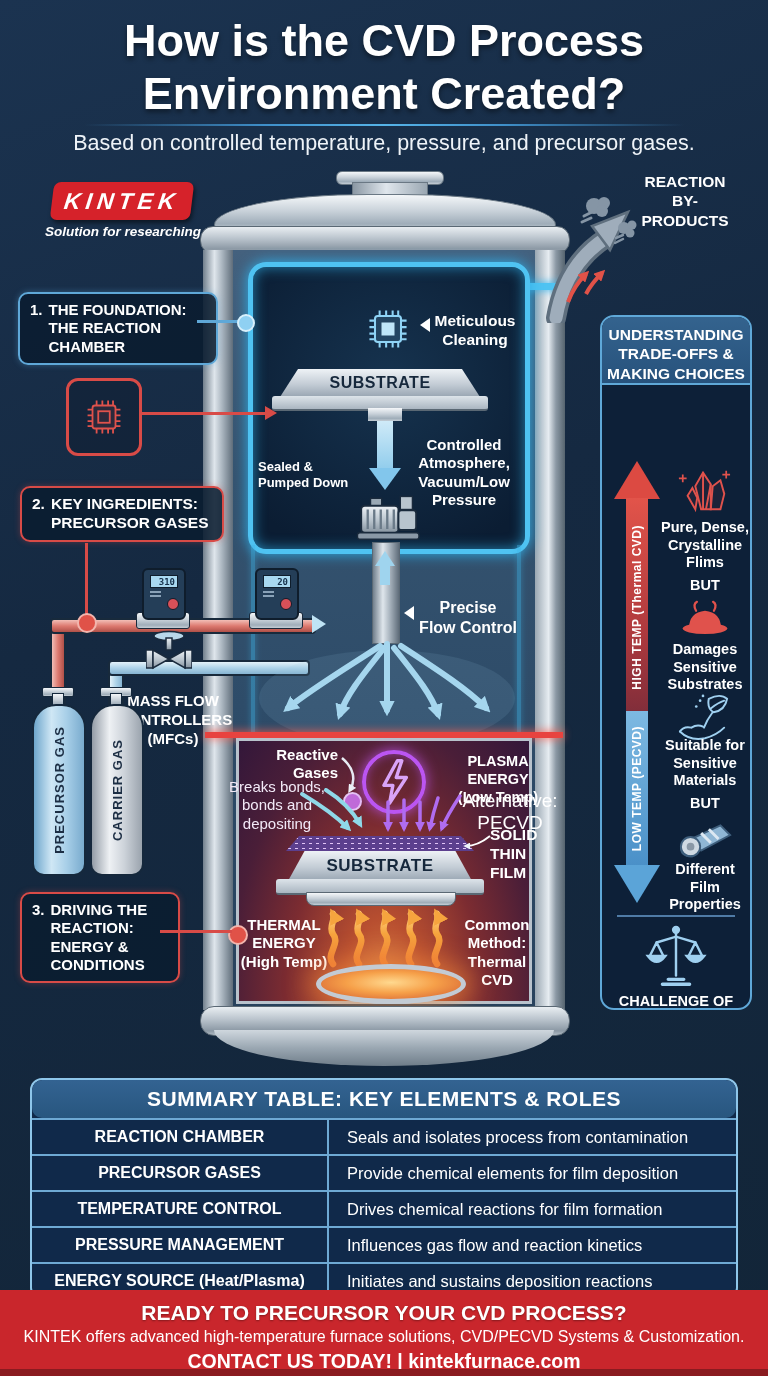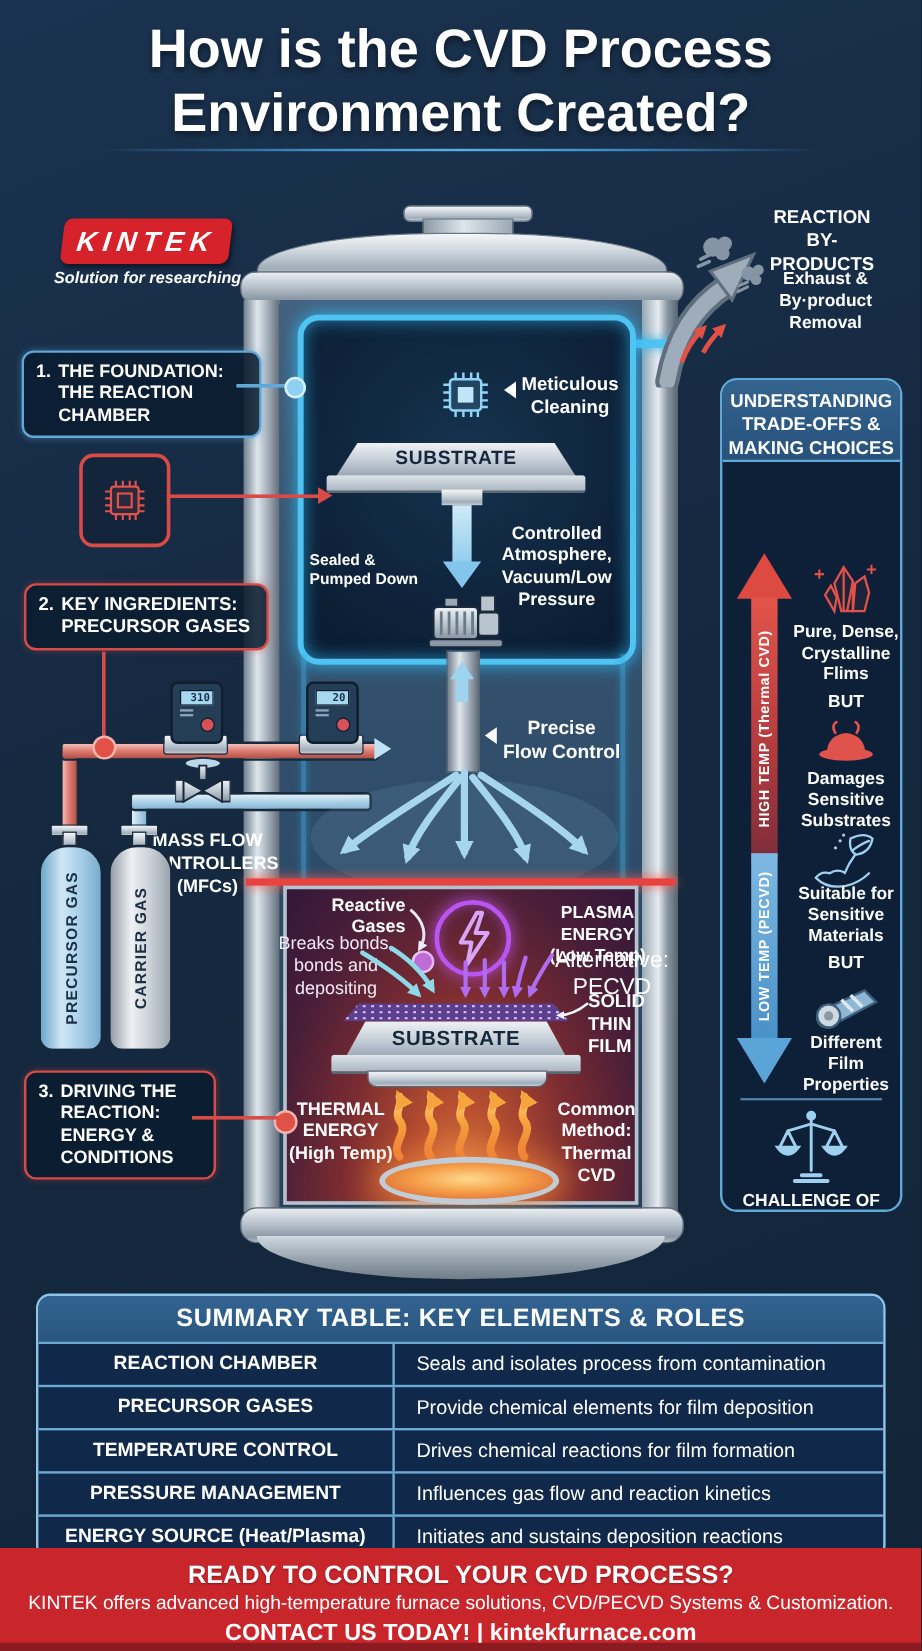--- a/index.html
+++ b/index.html
@@ -82,6 +82,7 @@
   <div class="abs ctr b pre" style="left:0;top:14px;width:768px;font-size:45px;line-height:1.18;text-shadow:0 3px 5px rgba(0,0,0,.45);">How is the CVD Process
 Environment Created?</div>
   <div class="abs" style="left:84px;top:124px;width:600px;height:2px;background:linear-gradient(90deg,transparent,#3f8fc9 30%,#56b4e8 50%,#3f8fc9 70%,transparent);"></div>
+  <div class="abs ctr" style="left:0;top:131px;width:768px;font-size:21.5px;color:#eef3f8;">Based on controlled temperature, pressure, and precursor gases.</div>
 
   <div class="abs" style="left:52px;top:182px;width:140px;height:38px;
        background:#d6222a;border-radius:7px;transform:skewX(-7deg);box-shadow:2px 3px 4px rgba(0,0,0,.5);

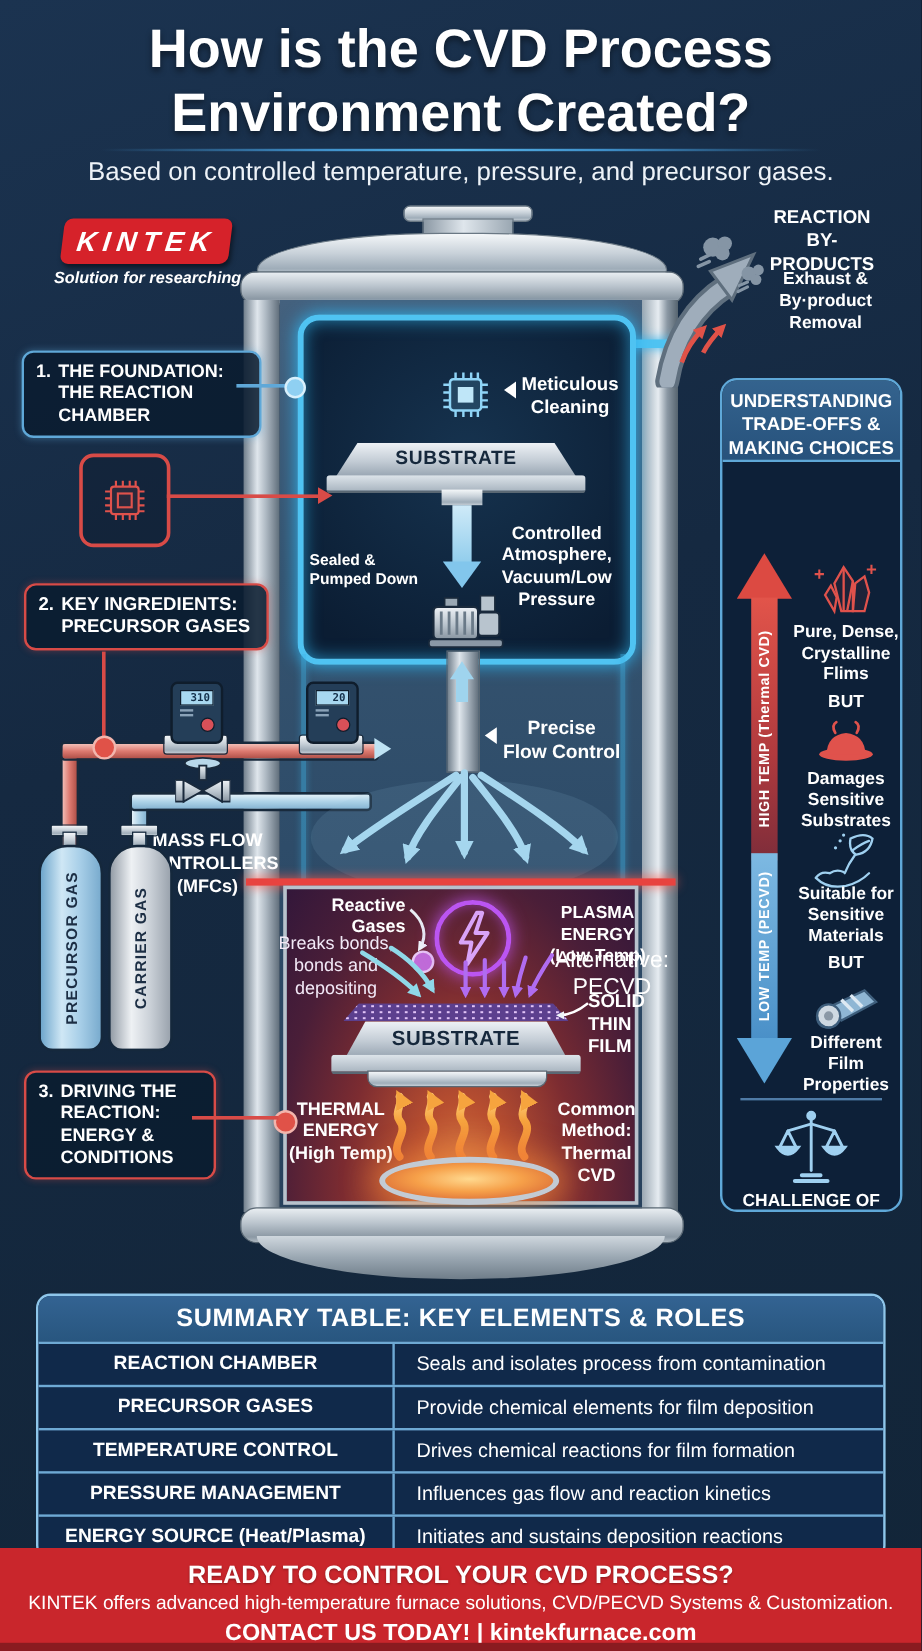--- a/index.html
+++ b/index.html
@@ -123,9 +123,6 @@
   </svg>
   <div class="abs ctr b pre" style="left:630px;top:172px;width:110px;font-size:15.5px;line-height:1.25;">REACTION
 BY-PRODUCTS</div>
-  <div class="abs ctr b pre" style="left:642px;top:224px;width:92px;font-size:14.5px;line-height:1.25;">Exhaust &amp;
-By·product
-Removal</div>
 
   <div class="abs" style="left:248px;top:262px;width:272px;height:282px;
        border:5px solid #4fc3f2;border-radius:18px;background:radial-gradient(circle at 50% 40%,#16334f,#0b1d33 85%);

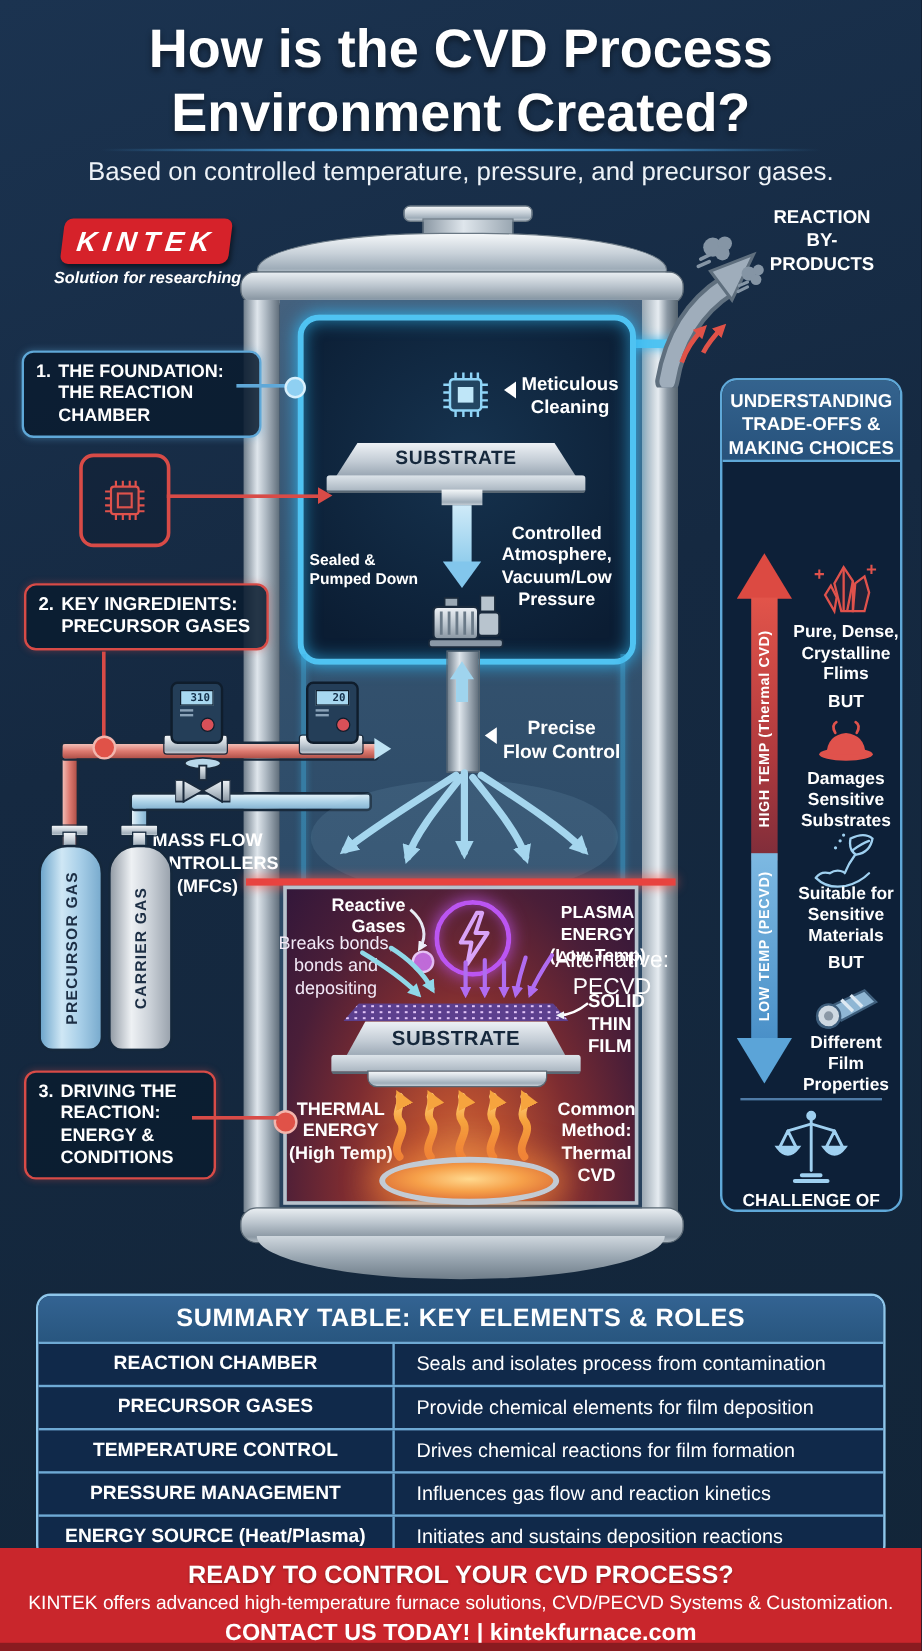--- a/index.html
+++ b/index.html
@@ -246,7 +246,7 @@
     <path d="M4 2 C 16 12, 18 24, 12 34" stroke="#e8eef4" stroke-width="2.5" fill="none" marker-end="url(#ahw)"></path>
   </svg>
   <div class="abs" style="left:343px;top:792px;width:15px;height:15px;border-radius:50%;background:#c06cd8;border:2px solid #e8c8f4;"></div>
-  <div class="abs ctr pre" style="left:212px;top:778px;width:106px;font-size:15px;line-height:1.22;color:#f2e9f7;padding-left:15px;">Breaks bonds,
+  <div class="abs ctr pre" style="left:224px;top:778px;width:106px;font-size:15px;line-height:1.22;color:#f2e9f7;">Breaks bonds,
 bonds and
 depositing</div>
 

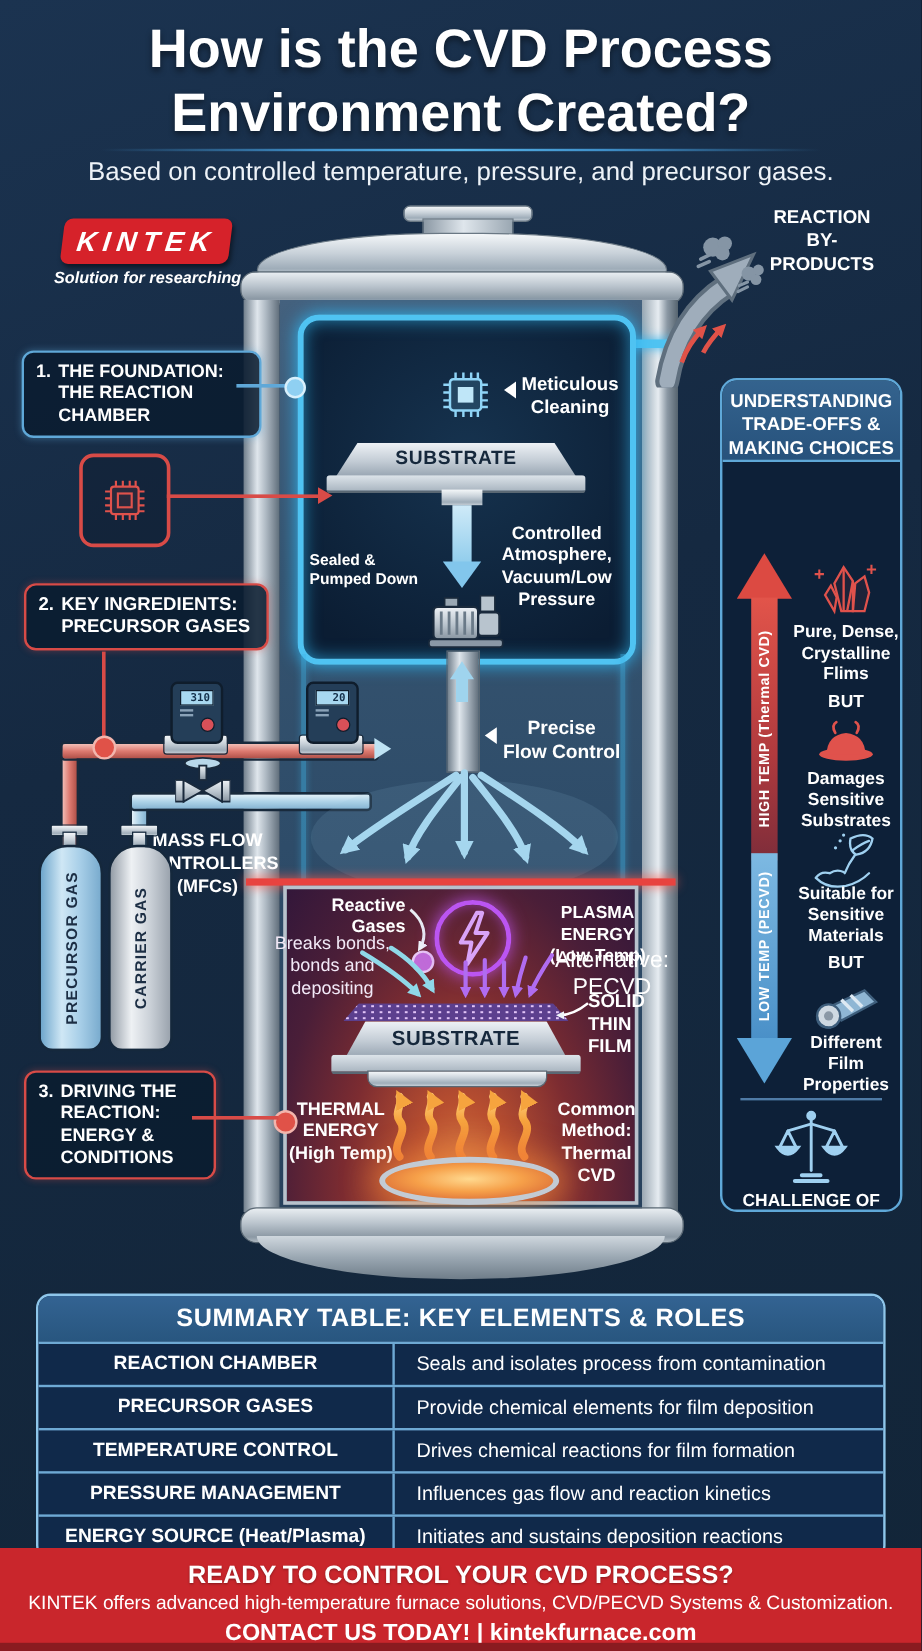--- a/index.html
+++ b/index.html
@@ -449,7 +449,7 @@
 
   <div class="abs" style="left:30px;top:1078px;width:708px;
        border:2.5px solid #8ec6ea;border-radius:12px;overflow:hidden;background:#10294a;box-sizing:border-box;">
-    <div class="ctr b" style="height:38px;line-height:38px;font-size:21px;background:linear-gradient(180deg,#336392,#28567f);letter-spacing:.5px;">SUMMARY TABLE: KEY ELEMENTS &amp; ROLES</div>
+    <div class="ctr b" style="height:38px;line-height:38px;font-size:21px;background:linear-gradient(180deg,#336392,#28567f);letter-spacing:.5px;border-radius:10px;">SUMMARY TABLE: KEY ELEMENTS &amp; ROLES</div>
     <div class="trow">
       <div class="tkey">REACTION CHAMBER</div>
       <div class="tval">Seals and isolates process from contamination</div>

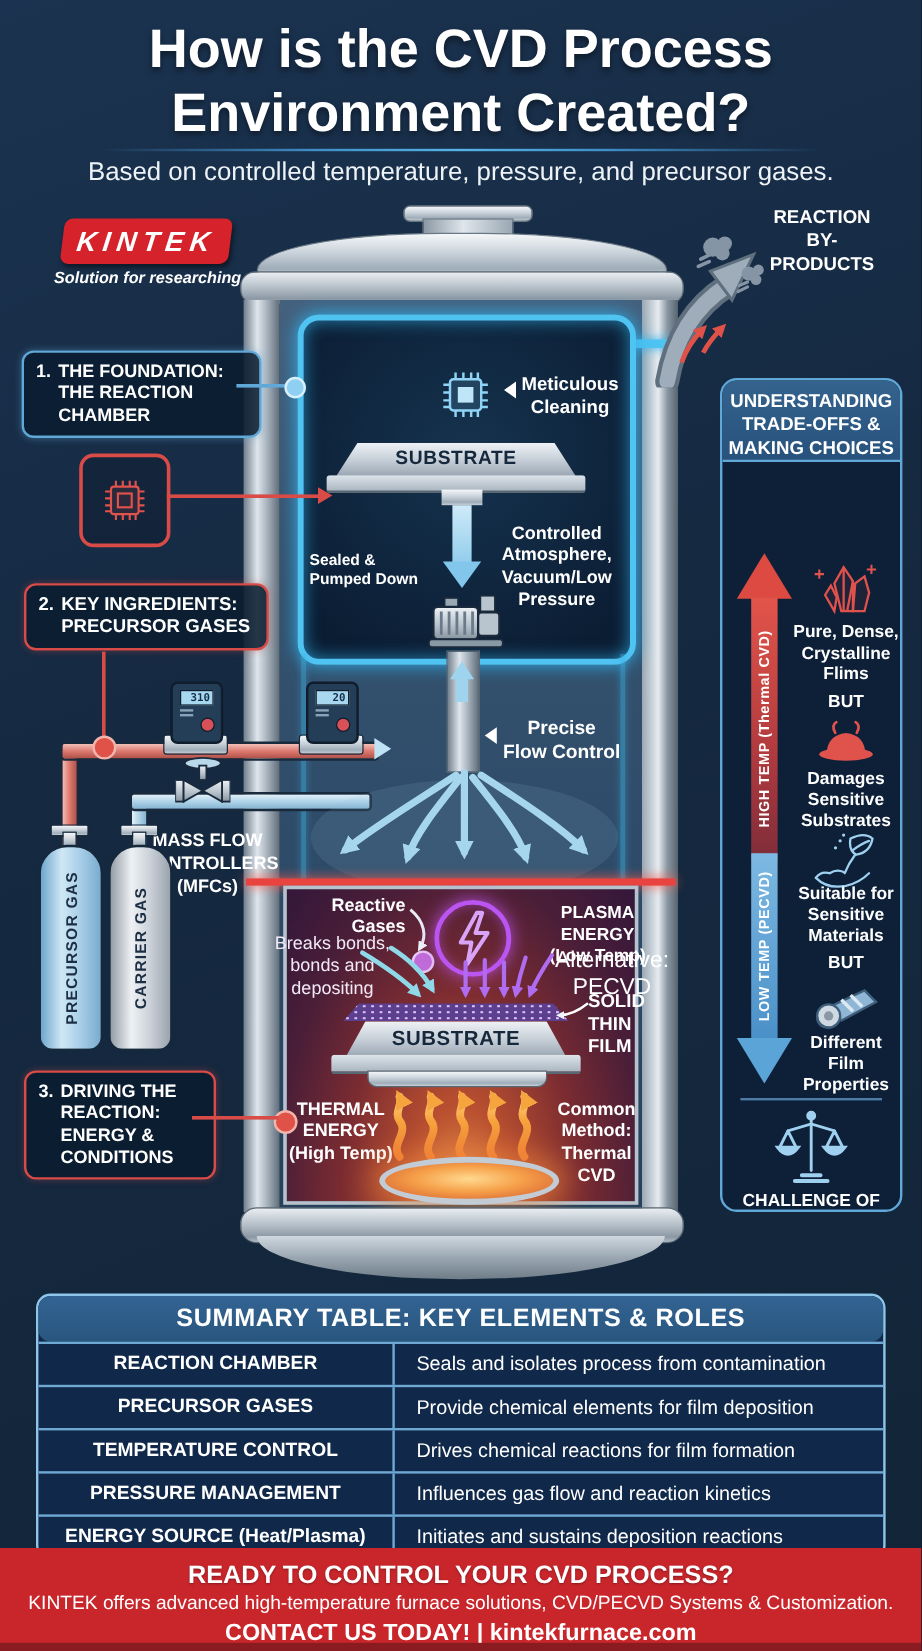--- a/index.html
+++ b/index.html
@@ -473,7 +473,7 @@
   </div>
 
   <div class="abs" style="left:0;top:1290px;width:768px;height:86px;background:#c9262c;">
-    <div class="ctr b" style="padding-top:11px;font-size:21px;text-shadow:0 1px 2px rgba(0,0,0,.35);">READY TO CONTROL YOUR CVD PROCESS?</div>
+    <div class="ctr b" style="padding-top:11px;font-size:21px;text-shadow:0 1px 2px rgba(0,0,0,.35);">READY TO PRECURSOR YOUR CVD PROCESS?</div>
     <div class="ctr" style="padding-top:3px;font-size:16px;color:#ffffff;">KINTEK offers advanced high-temperature furnace solutions, CVD/PECVD Systems &amp; Customization.</div>
     <div class="ctr b" style="padding-top:4px;font-size:19.5px;">CONTACT US TODAY! | kintekfurnace.com</div>
   </div>

